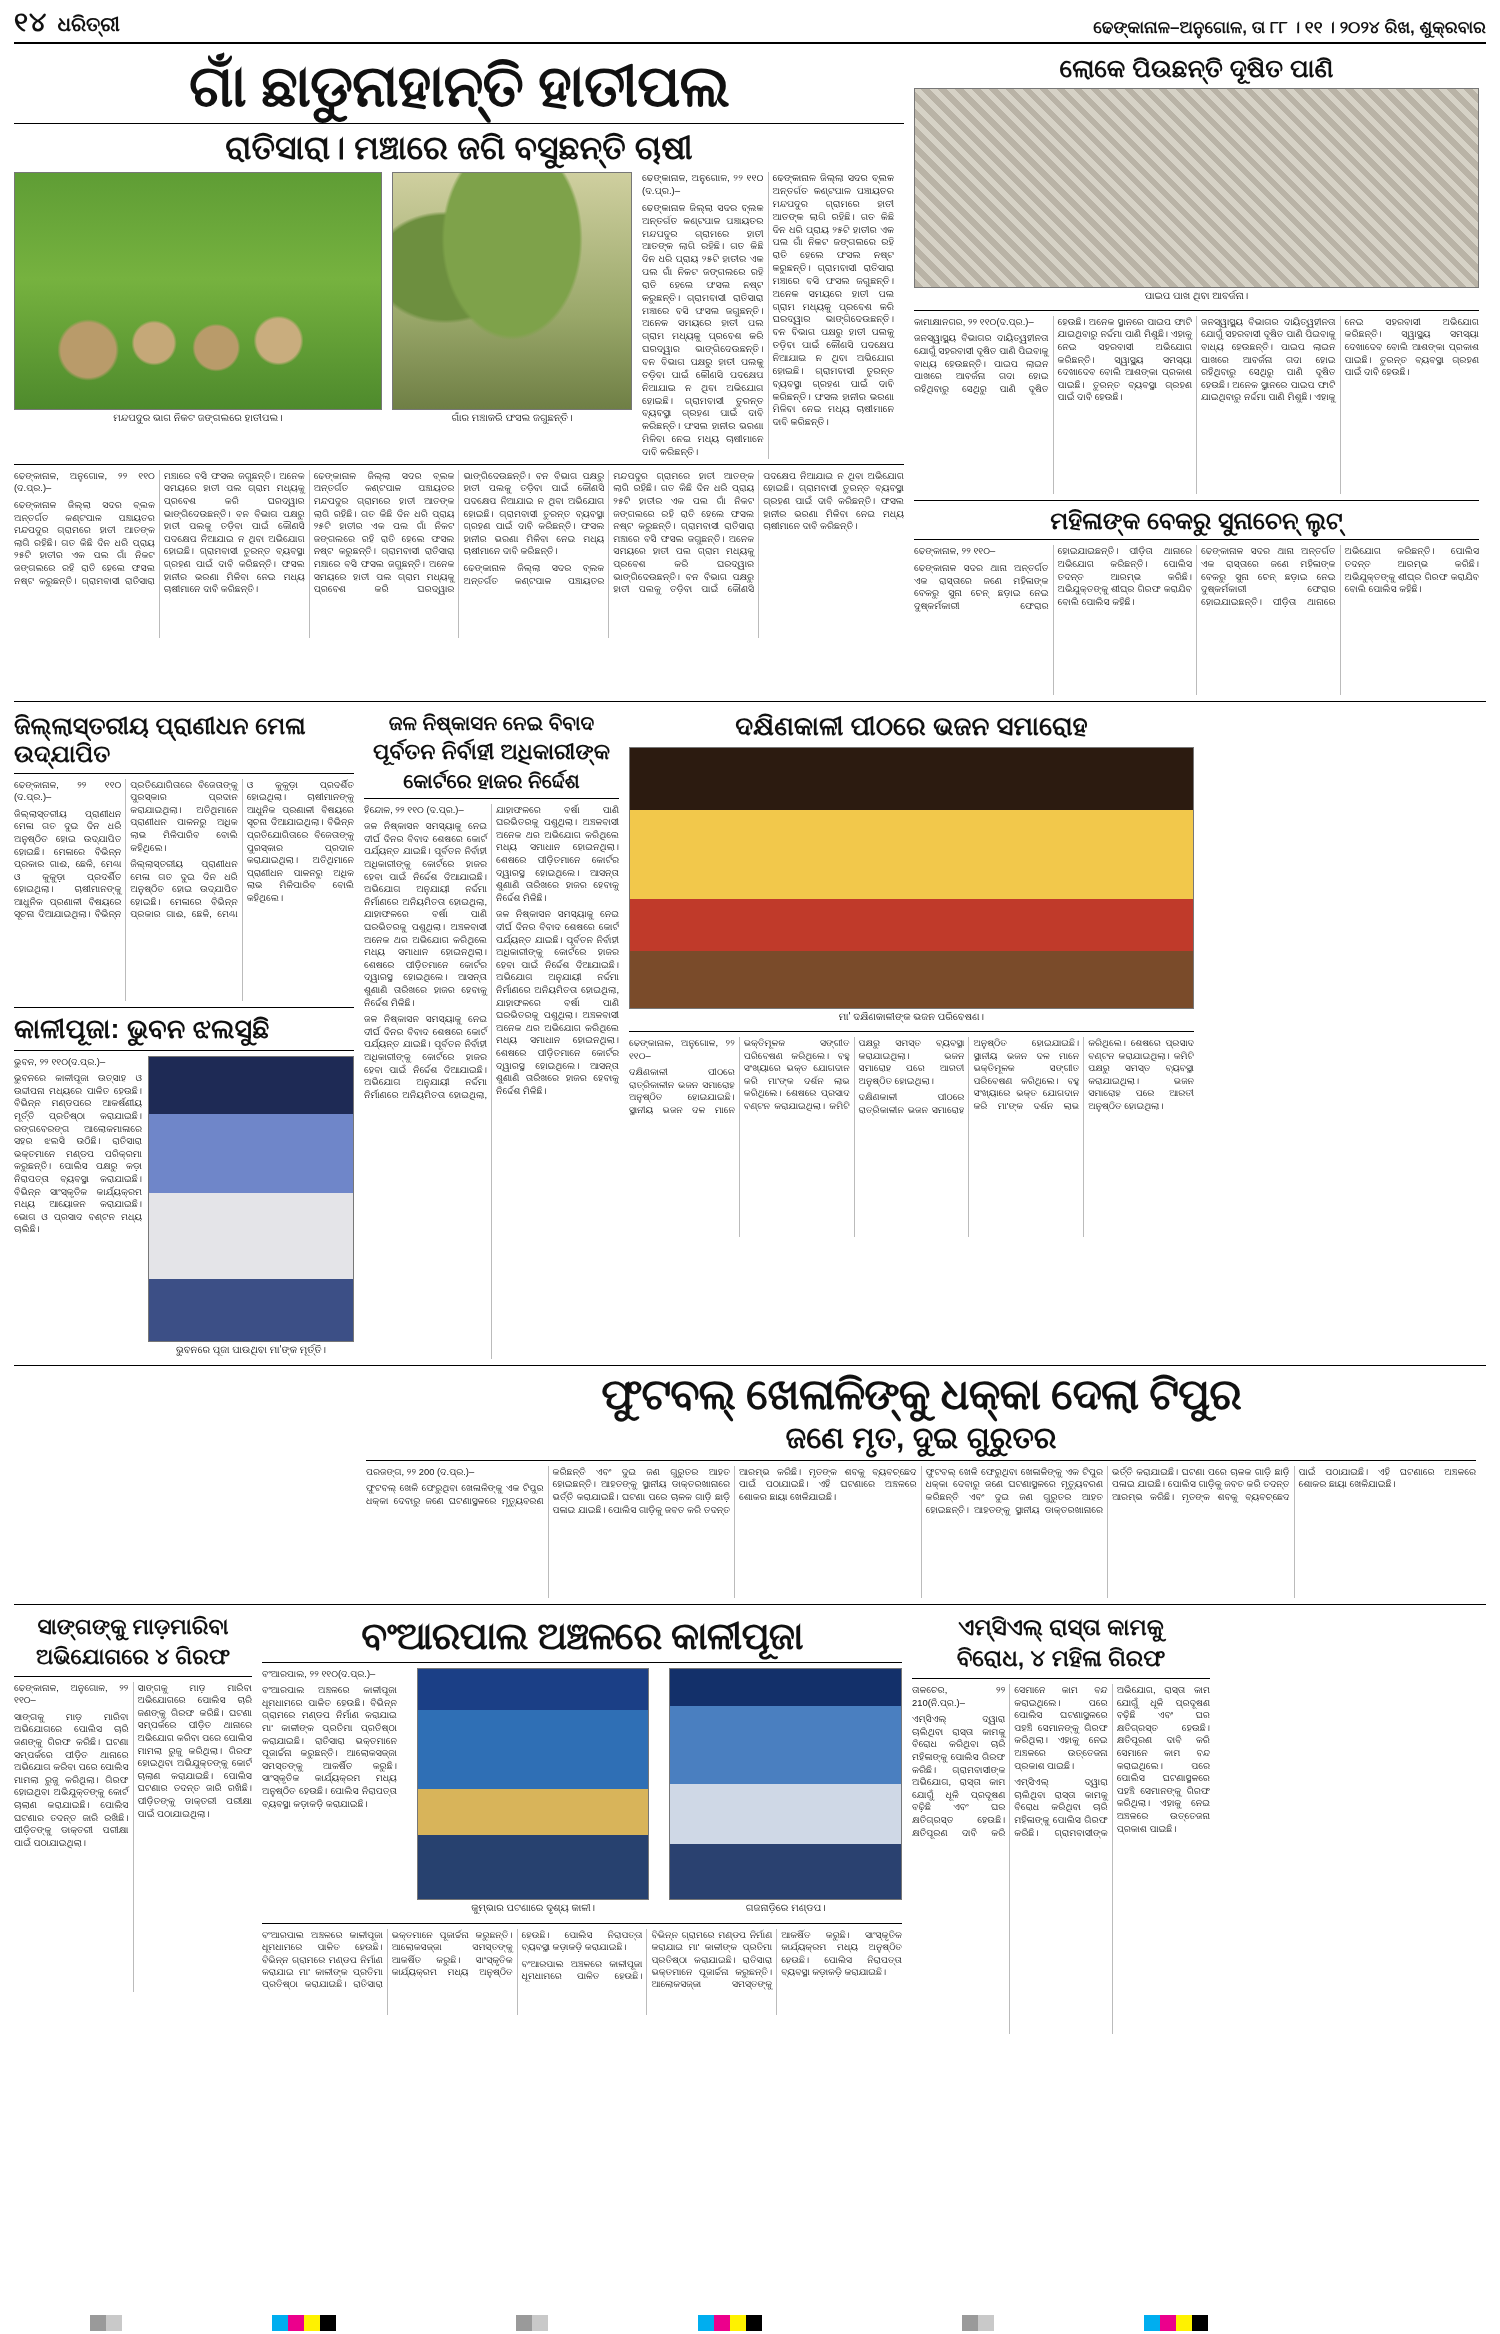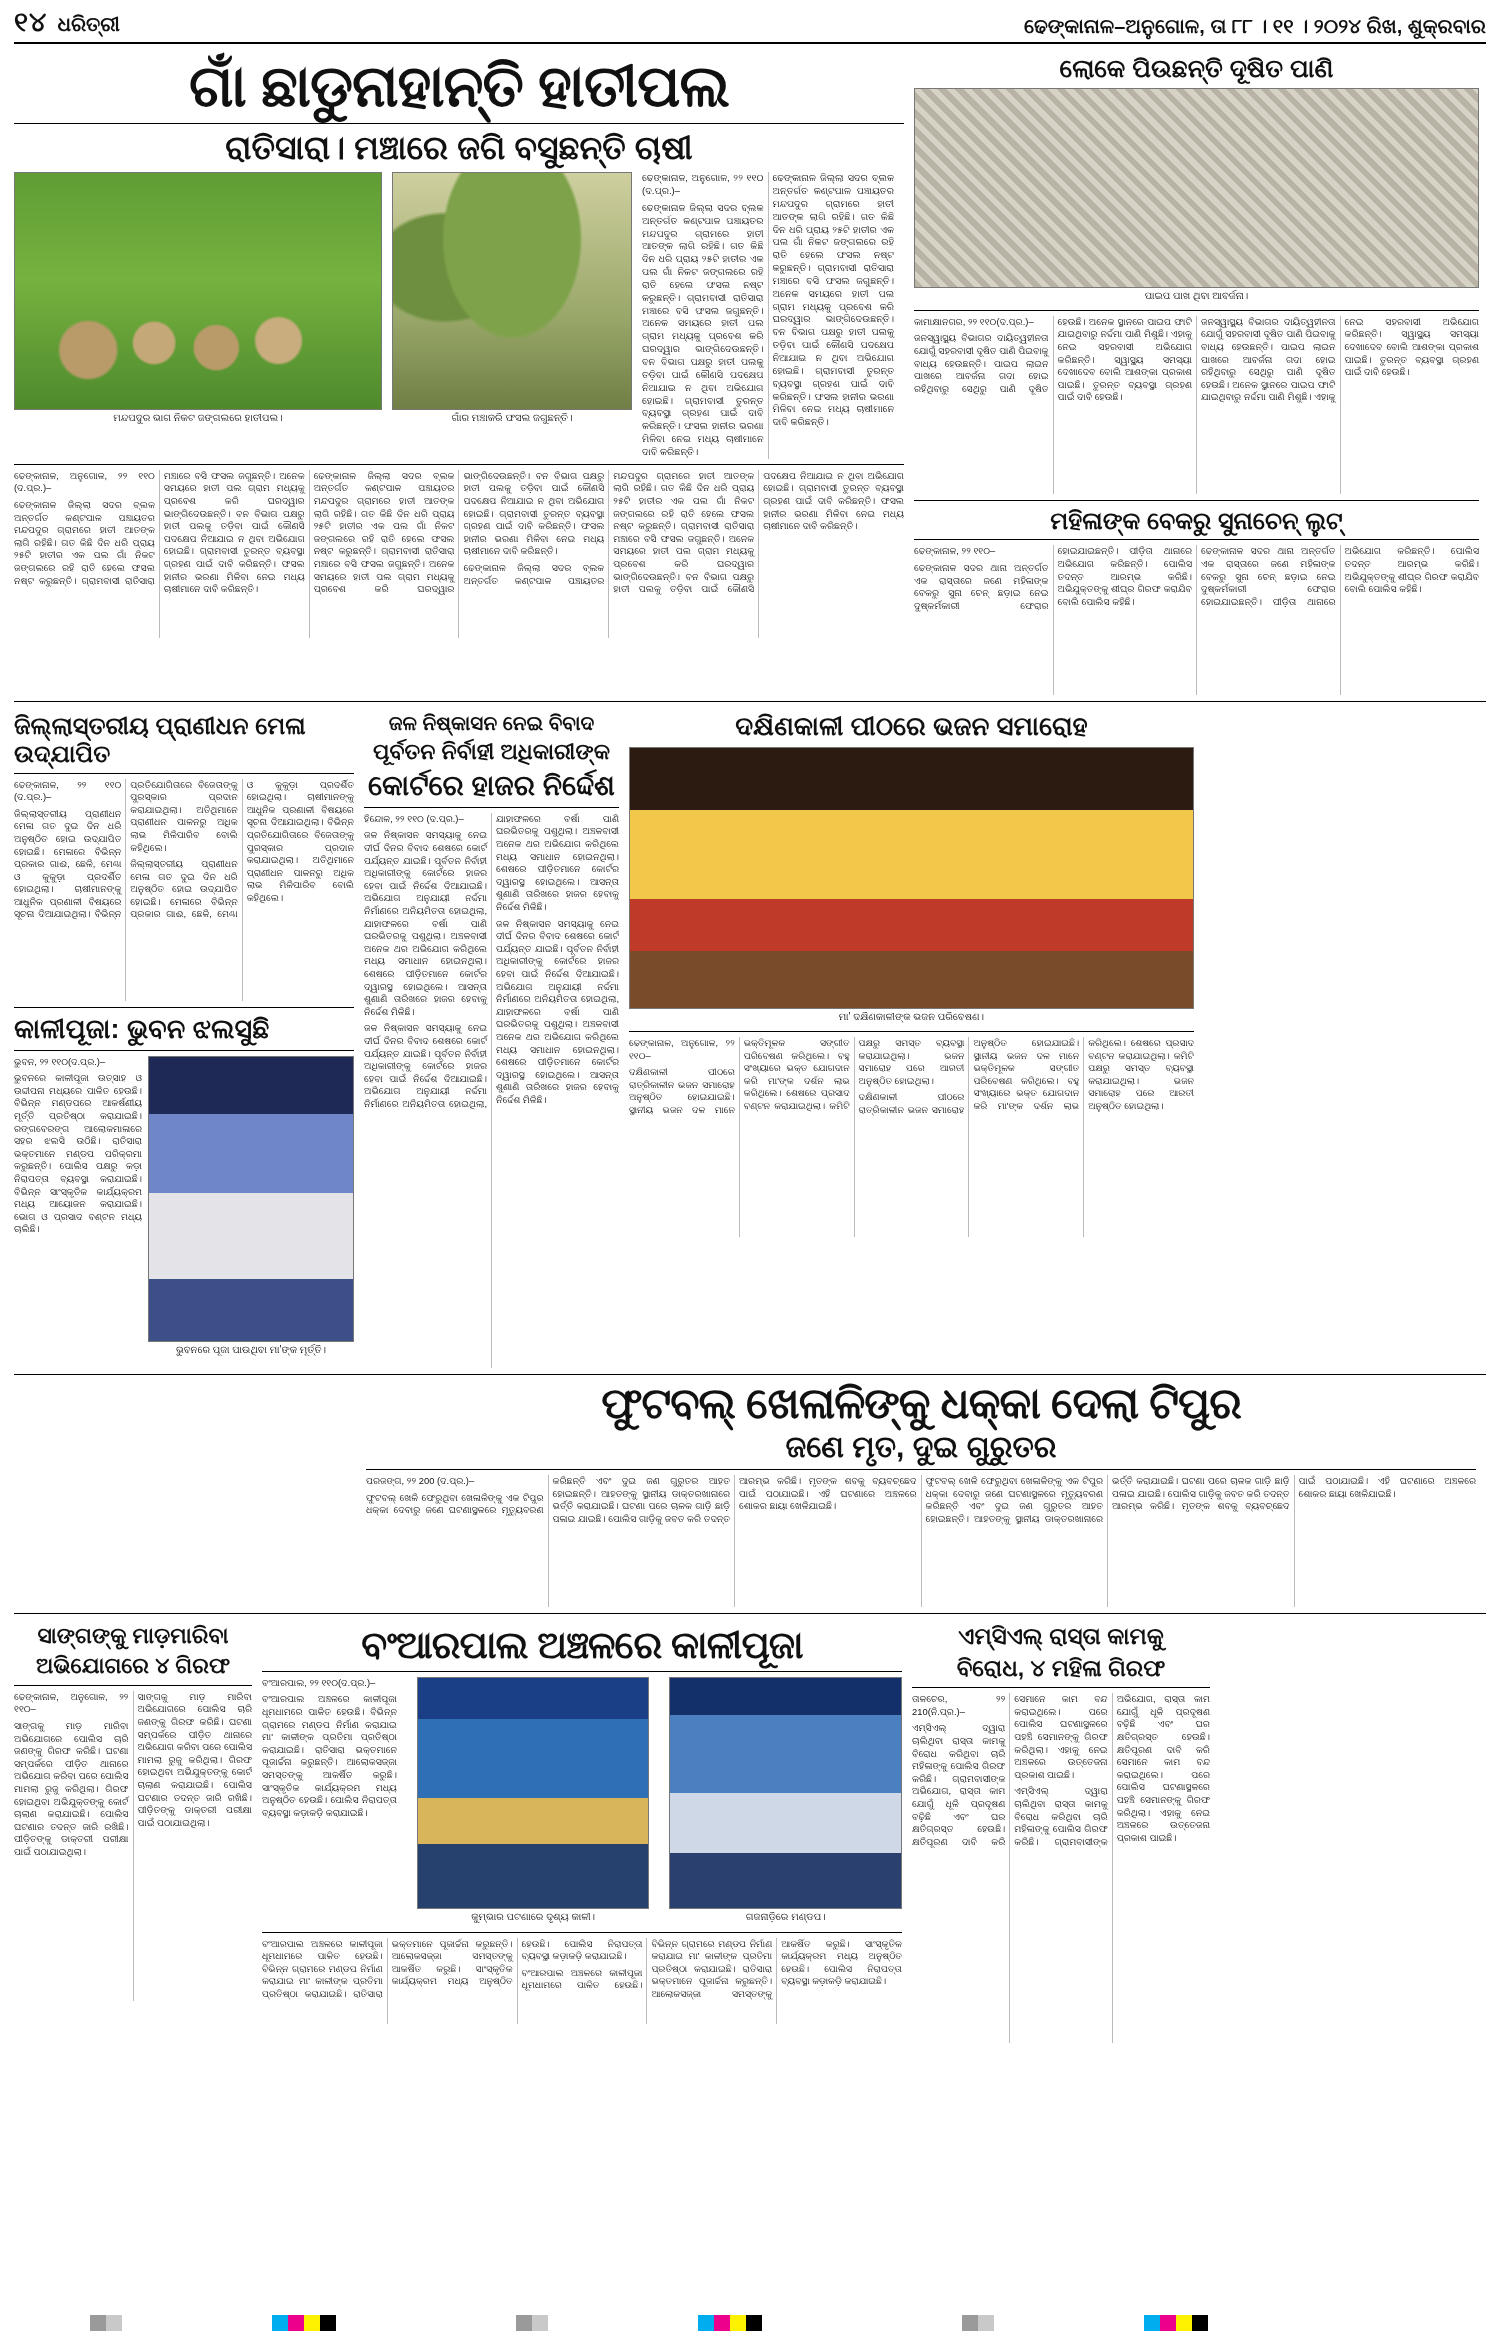--- a/index.html
+++ b/index.html
@@ -27,7 +27,7 @@
   .mast-left { display:flex; align-items:baseline; gap:10px; }
   .page-num { font-size:27px; font-weight:bold; letter-spacing:1px; }
   .mast-logo { font-size:20px; font-weight:bold; }
-  .mast-right { font-size:20px; font-weight:bold; }
+  .mast-right { font-size:17px; font-weight:bold; }
 
   
   .cols { display:flex; gap:10px; margin-top:6px; }

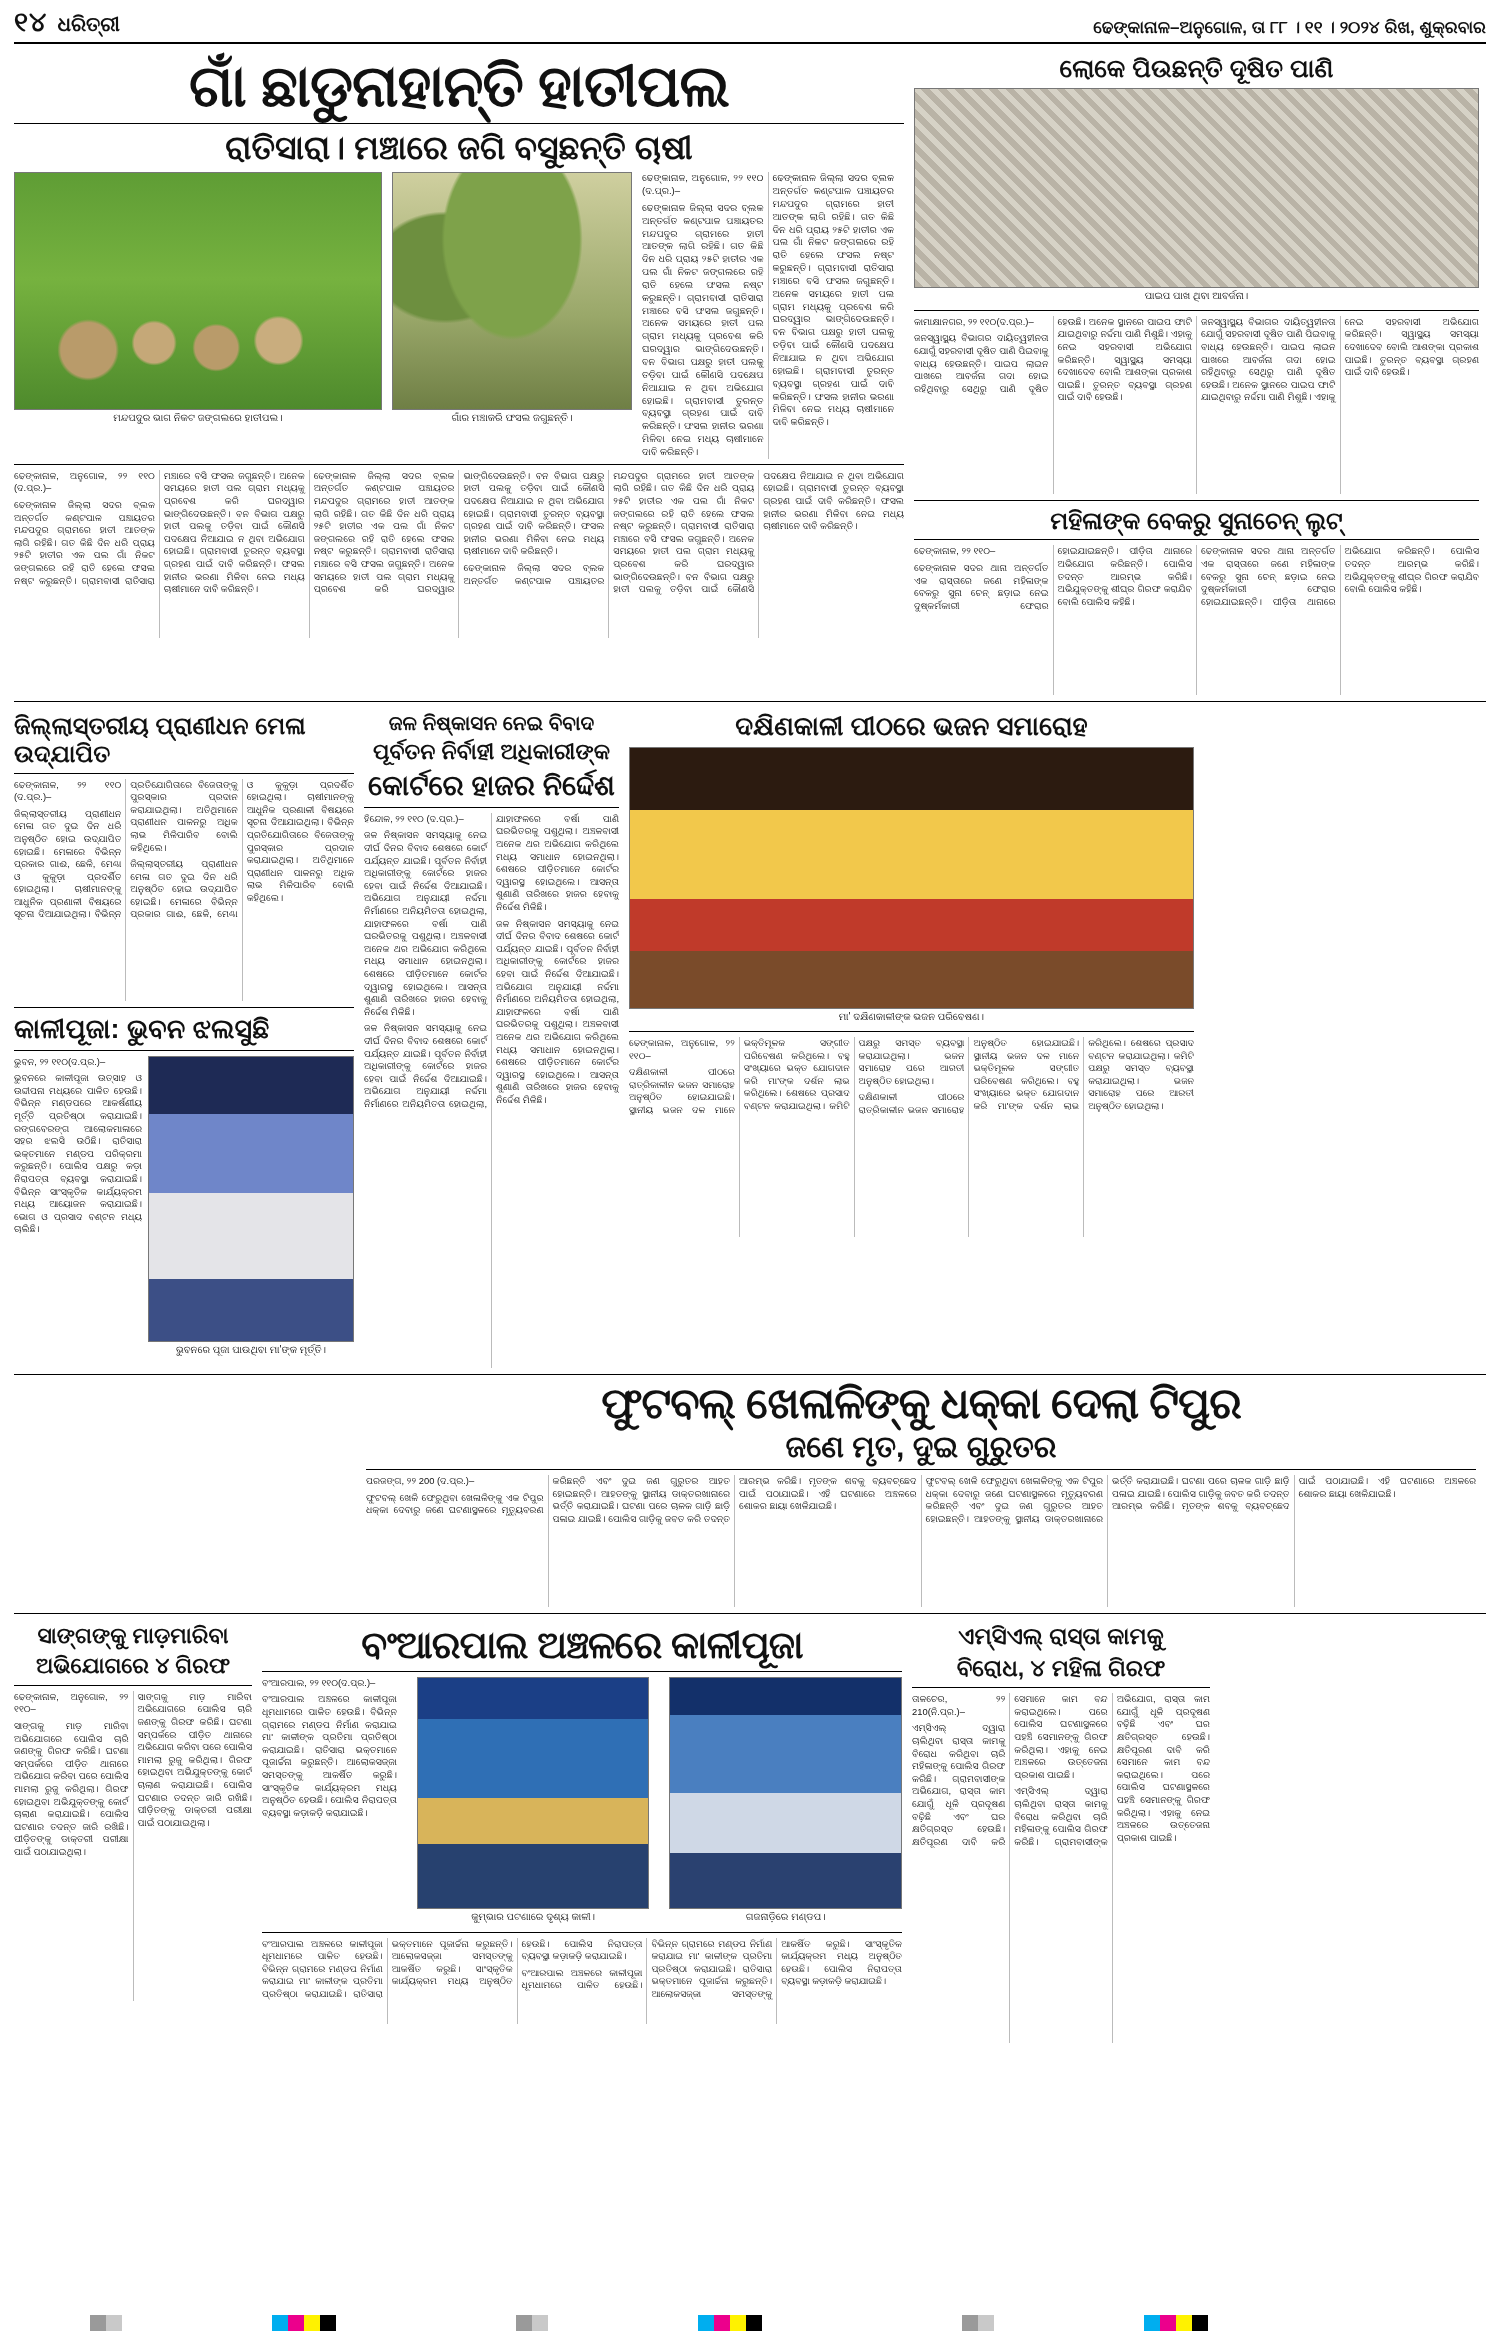--- a/index.html
+++ b/index.html
@@ -204,7 +204,7 @@
     <div style="width:255px;">
       <h4 class="sec-sm" style="font-size:20px;">ଜଳ ନିଷ୍କାସନ ନେଇ ବିବାଦ</h4>
       <h3 class="sec center" style="font-size:22px;">ପୂର୍ବତନ ନିର୍ବାହୀ ଅଧିକାରୀଙ୍କ</h3>
-      <h3 class="sec center" style="font-size:28px;">କୋର୍ଟରେ ହାଜର ନିର୍ଦ୍ଦେଶ</h3>
+      <h3 class="sec center" style="font-size:20px;">କୋର୍ଟରେ ହାଜର ନିର୍ଦ୍ଦେଶ</h3>
       <hr class="hr-thin">
       <div class="body-cols c2 colrule" style="font-size:9.4px; height:555px; overflow:hidden;">
         <p>ହିନ୍ଦୋଳ, ୨୨ ୧୧୦ (ଦ.ପ୍ର.)–</p>

